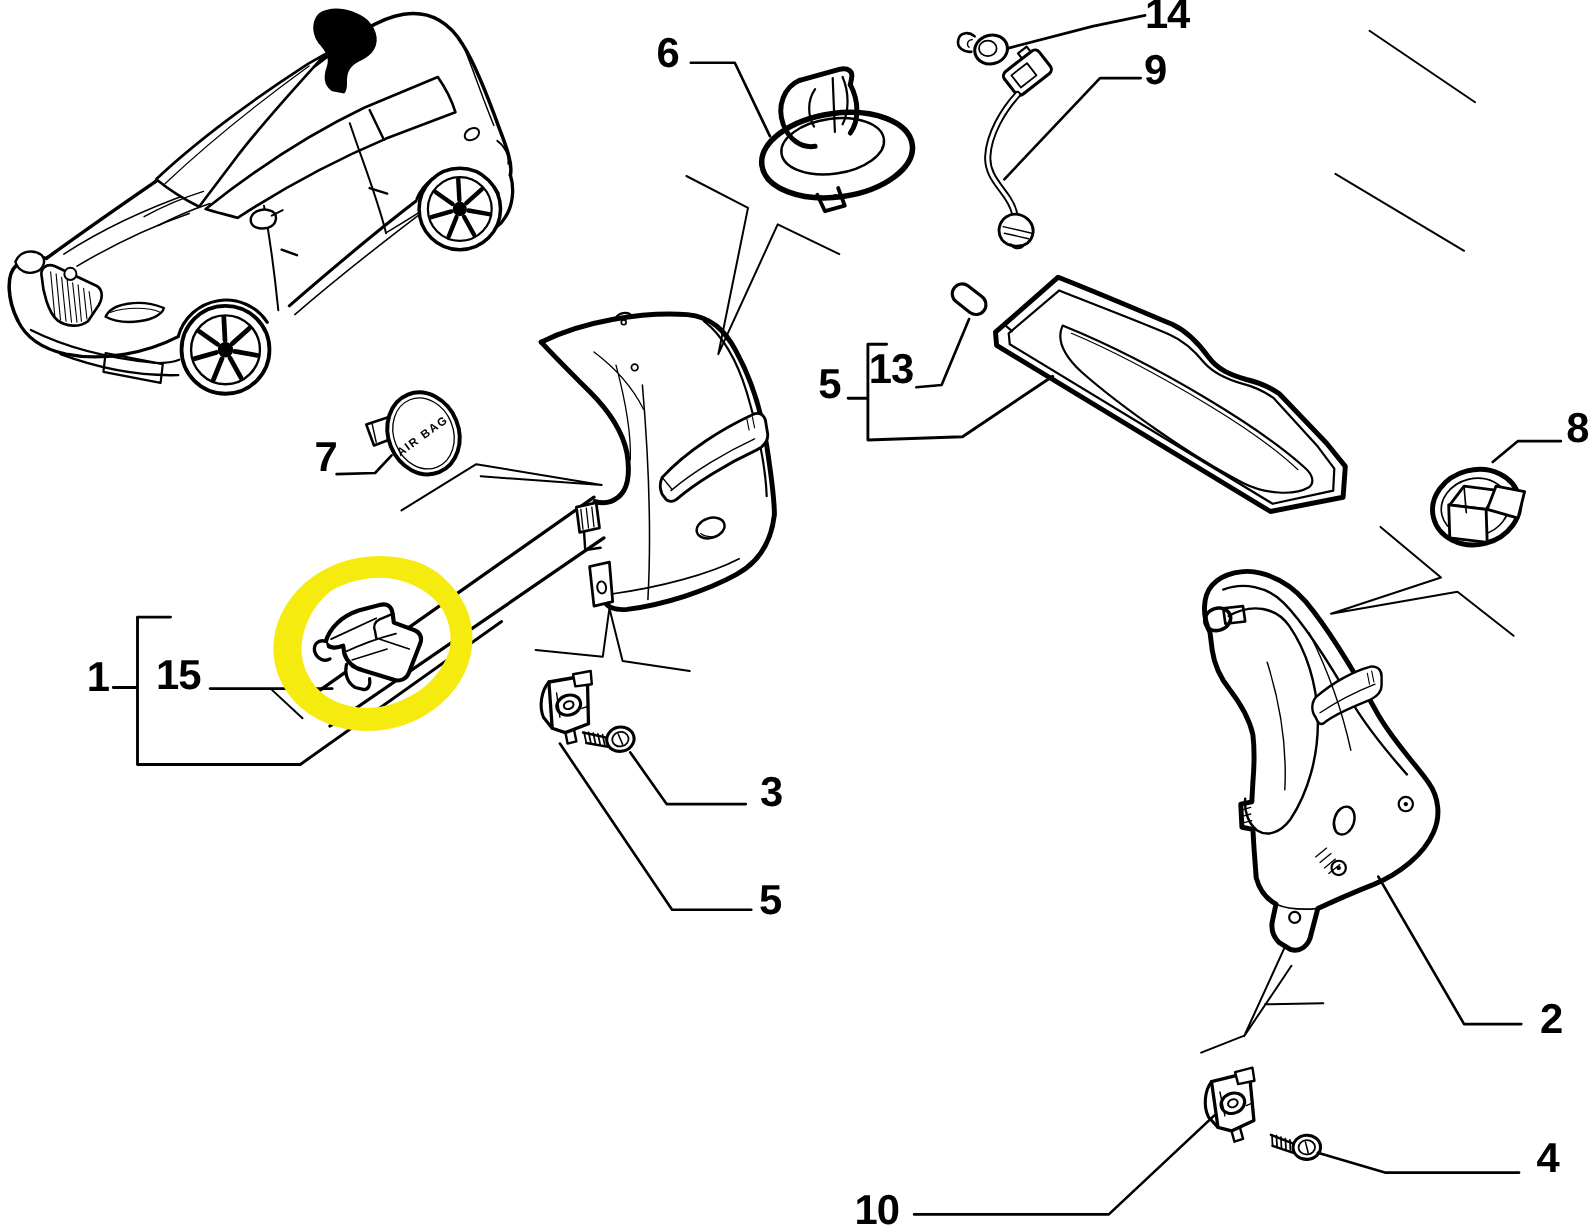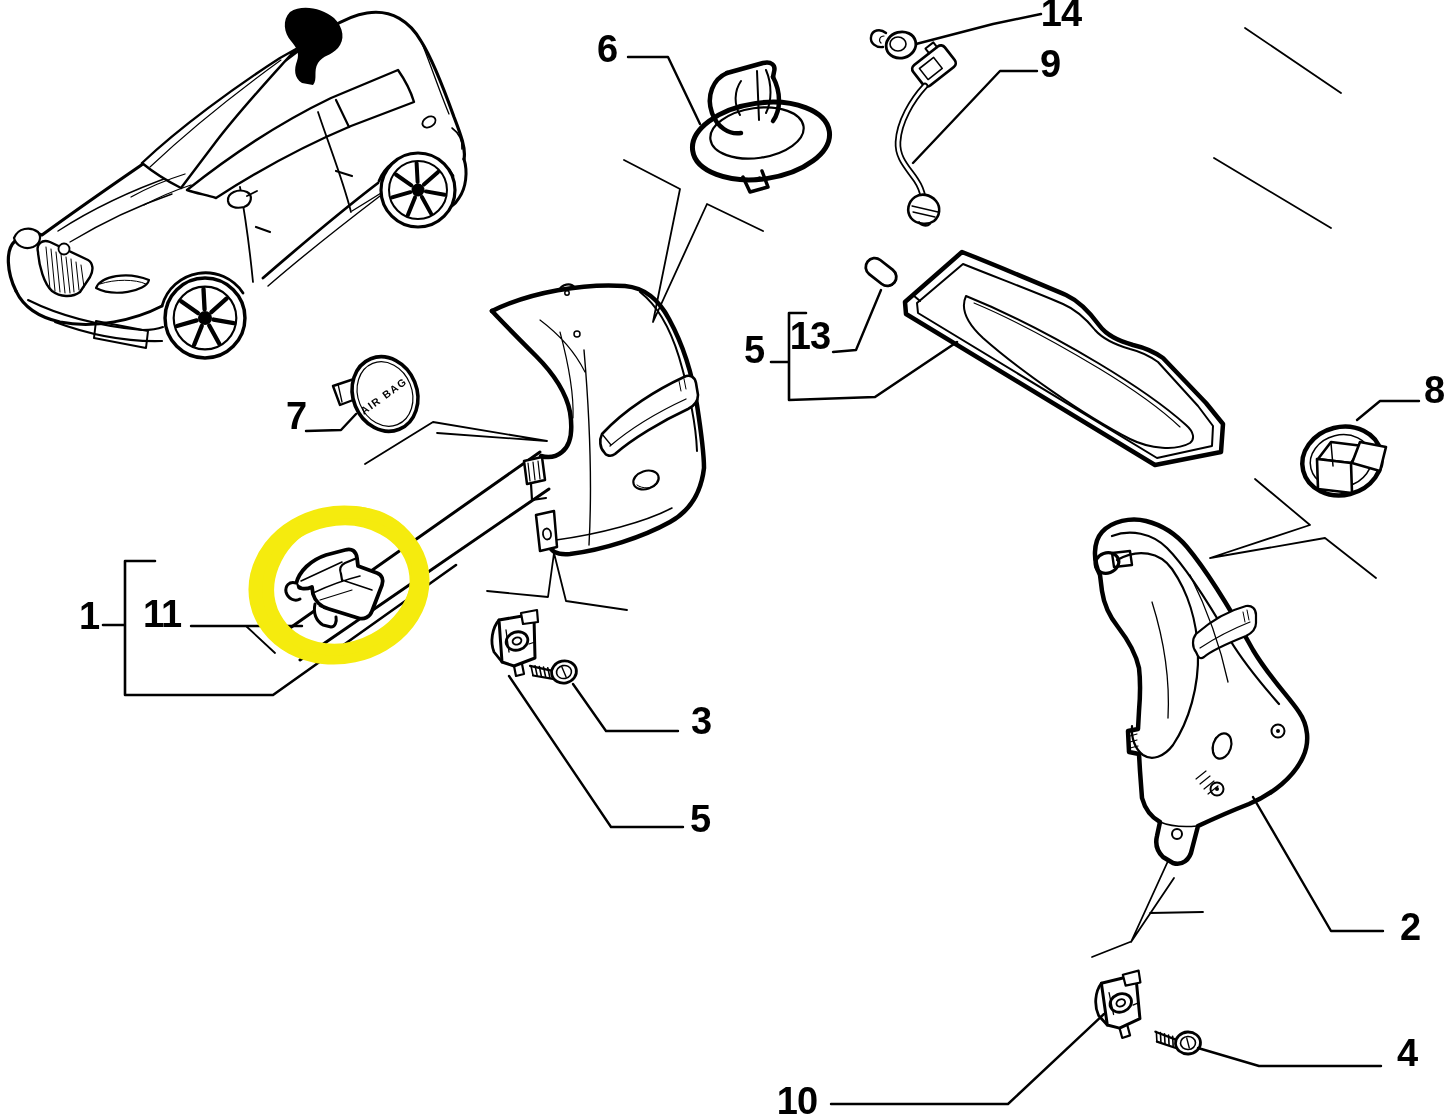--- a/index.html
+++ b/index.html
@@ -259,7 +259,7 @@
   <div class="callout" style="left:1434px;top:390px">8</div>
   <div class="callout" style="left:1050px;top:64px">9</div>
   <div class="callout" style="left:797px;top:1101px">10</div>
-  <div class="callout" style="left:162px;top:614px">11</div>
+  <div class="callout" style="left:162px;top:614px">15</div>
   <div class="callout" style="left:754px;top:350px">5</div>
   <div class="callout" style="left:810px;top:336px">13</div>
   <div class="callout" style="left:1061px;top:13px">14</div>

